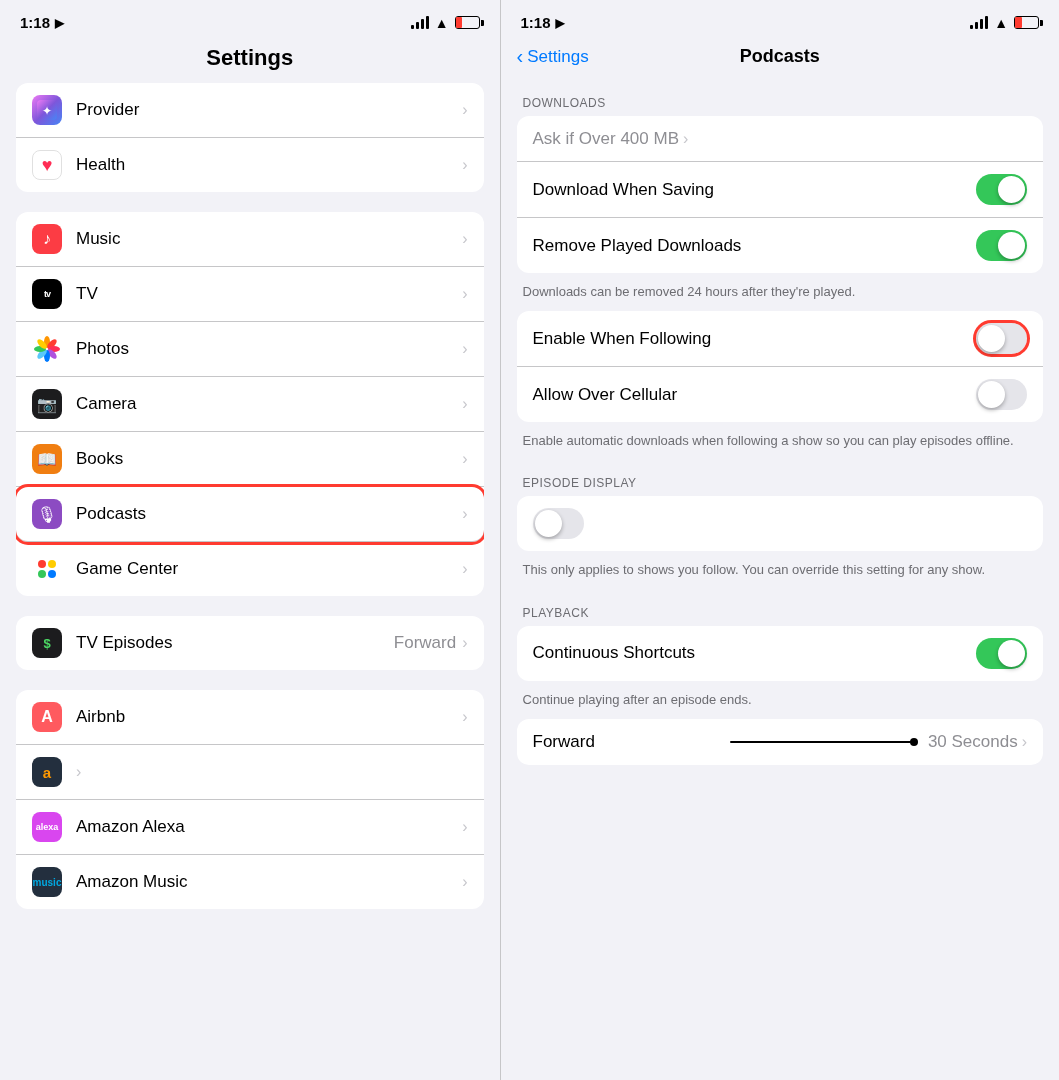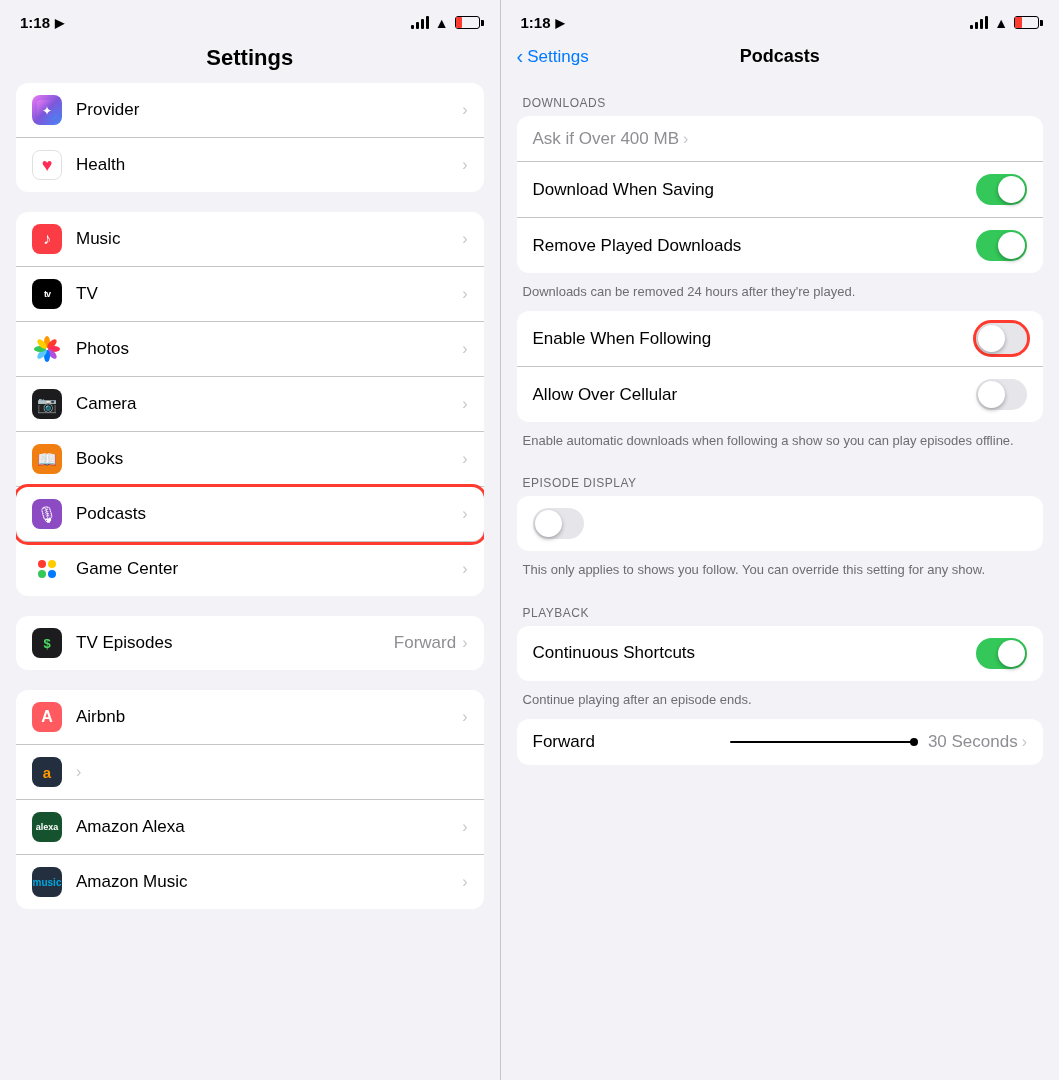--- a/index.html
+++ b/index.html
@@ -91,7 +91,7 @@
     .icon-tvprovider { background: #1c1c1e; }
     .icon-airbnb { background: #ff5a5f; }
     .icon-amazon { background: #232f3e; }
-    .icon-amazonalexa { background: #14532d; }
+    .icon-amazonalexa { background: #d946ef; }
     .icon-amazonmusic { background: #232f3e; }
 
     .row-label {

